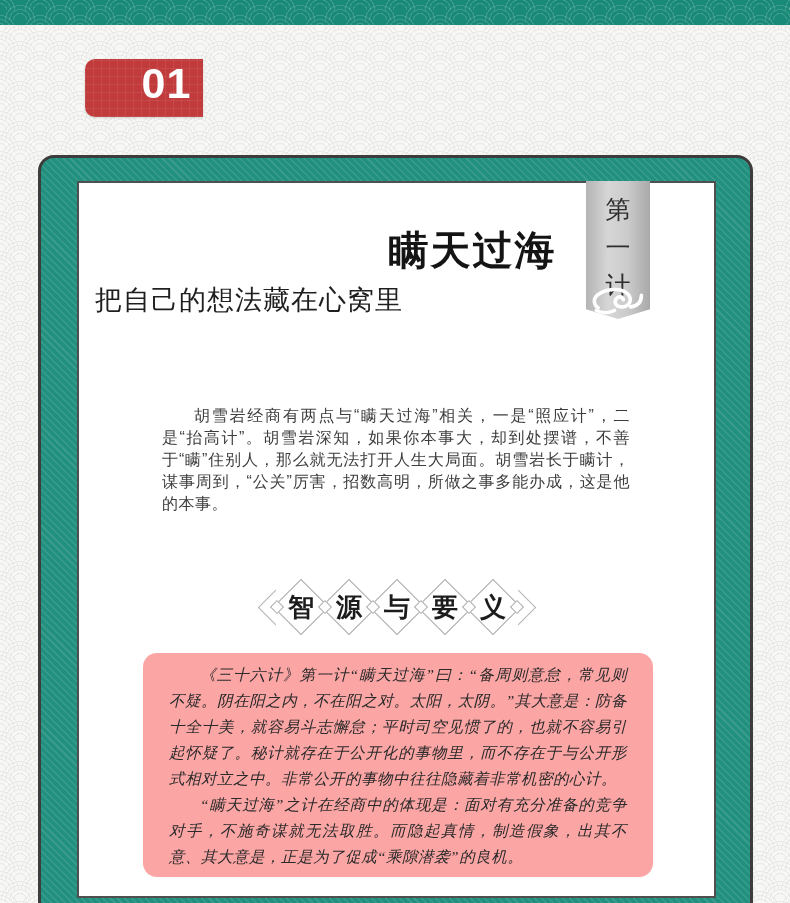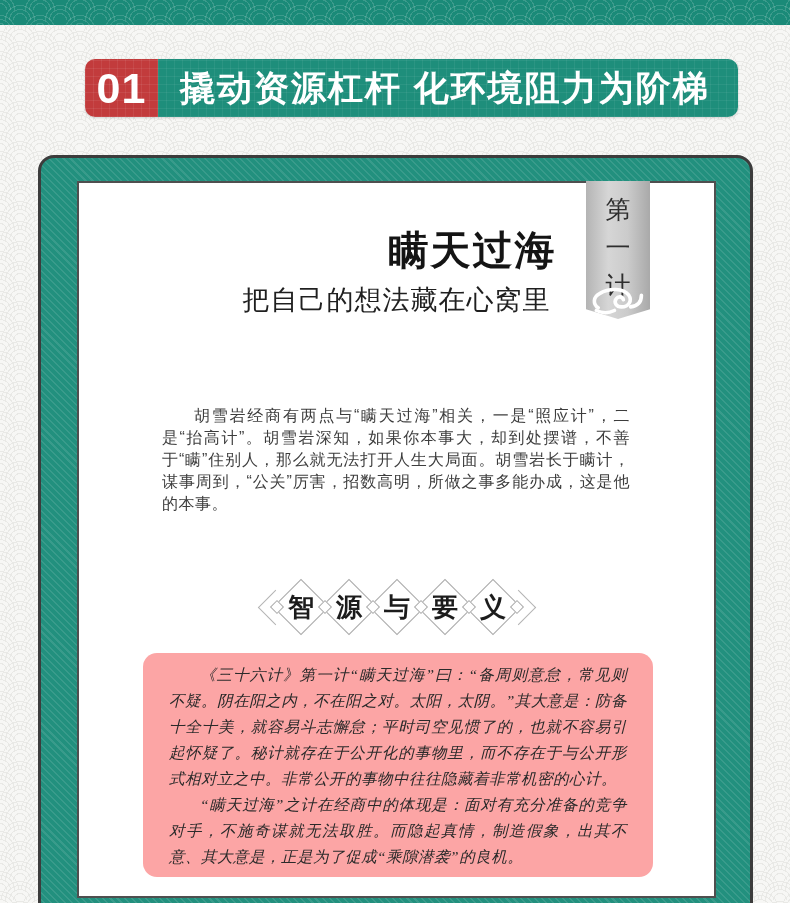--- a/index.html
+++ b/index.html
@@ -25,8 +25,8 @@
   .badge{
     width:73px;border-radius:10px 0 0 10px;background-color:#c23b3c;
     background-image:repeating-linear-gradient(90deg, rgba(255,255,255,.07) 0 1px, transparent 1px 8px),repeating-linear-gradient(0deg, rgba(255,255,255,.07) 0 1px, transparent 1px 8px);
-    color:#fff;display:flex;align-items:center;justify-content:center;
-    font-size:43px;font-weight:800;letter-spacing:1px;
+    color:#fff;display:flex;align-items:flex-start;justify-content:center;
+    font-size:43px;font-weight:800;letter-spacing:1px;padding-left:45px;
   }
   .banner-main{
     border-radius:0 10px 10px 0;background-color:#1e8e7b;

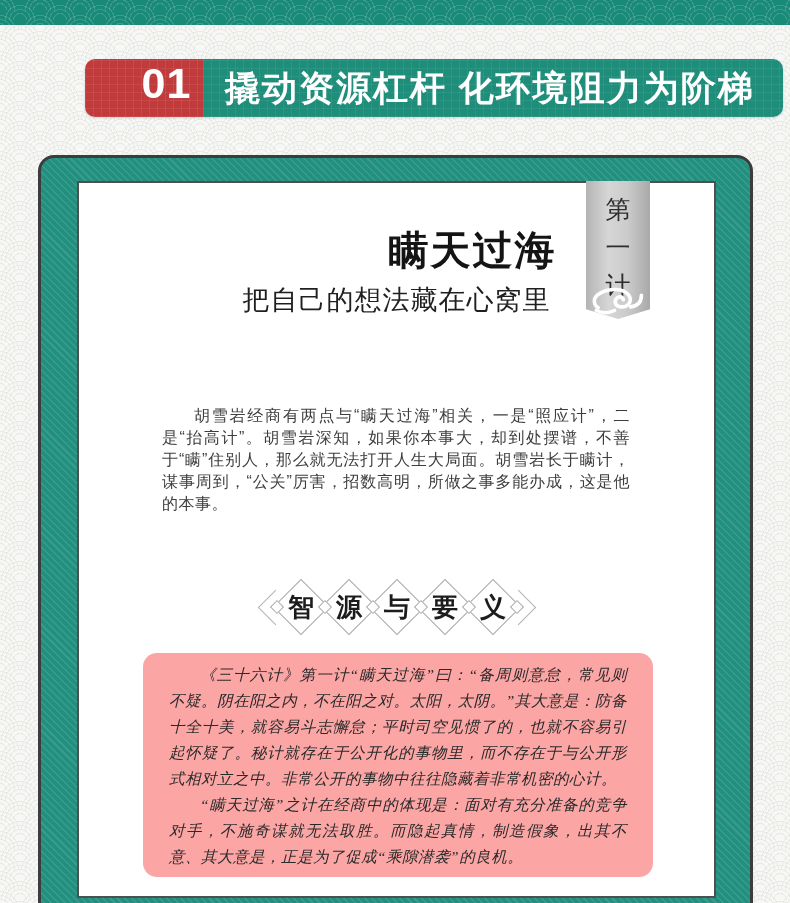--- a/index.html
+++ b/index.html
@@ -110,9 +110,6 @@
     <div class="badge">
       <span>01</span>
     </div>
-    <div class="banner-main">
-      <span>撬动资源杠杆 化环境阻力为阶梯</span>
-    </div>
   </div>
 
   <div class="card">

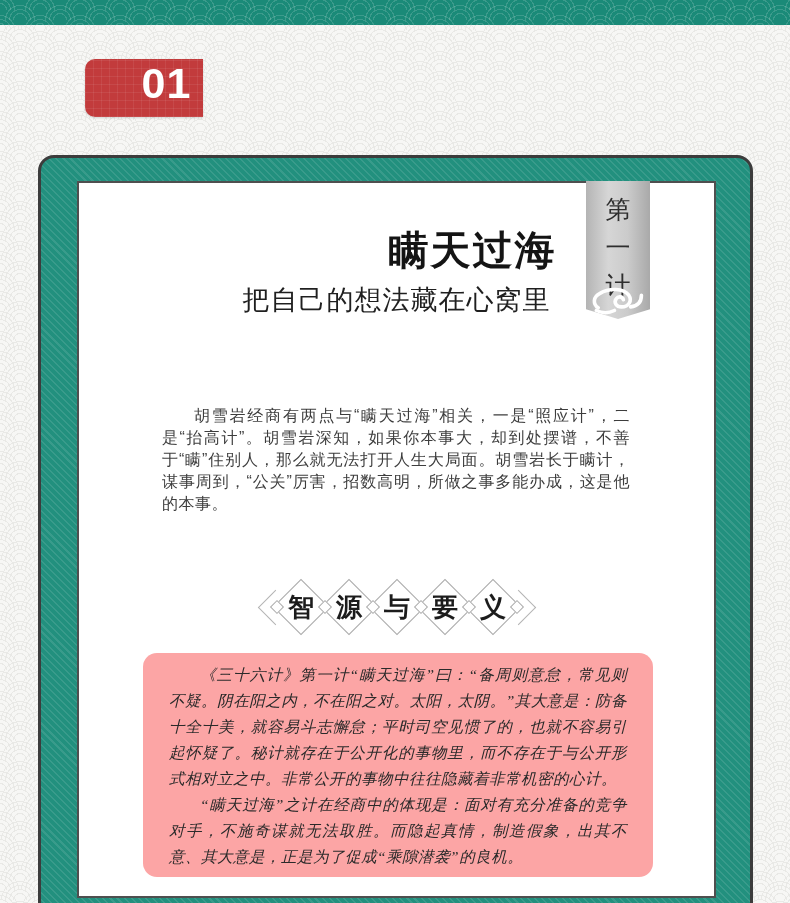--- a/index.html
+++ b/index.html
@@ -64,9 +64,9 @@
     font-size:40px;font-weight:700;letter-spacing:2px;color:#141414;
   }
   .subtitle{
-    position:absolute;top:99px;left:0;width:100%;margin:0;text-align:center;
+    position:absolute;top:99px;left:0;width:100%;margin:0;text-align:left;
     font-family:Liberation Serif, serif;
-    font-size:27px;font-weight:400;letter-spacing:1px;color:#1f1f1f;
+    font-size:27px;font-weight:400;letter-spacing:1px;color:#1f1f1f;padding-left:16px;
   }
   .intro{
     position:absolute;top:222px;left:83px;width:468px;margin:0;

